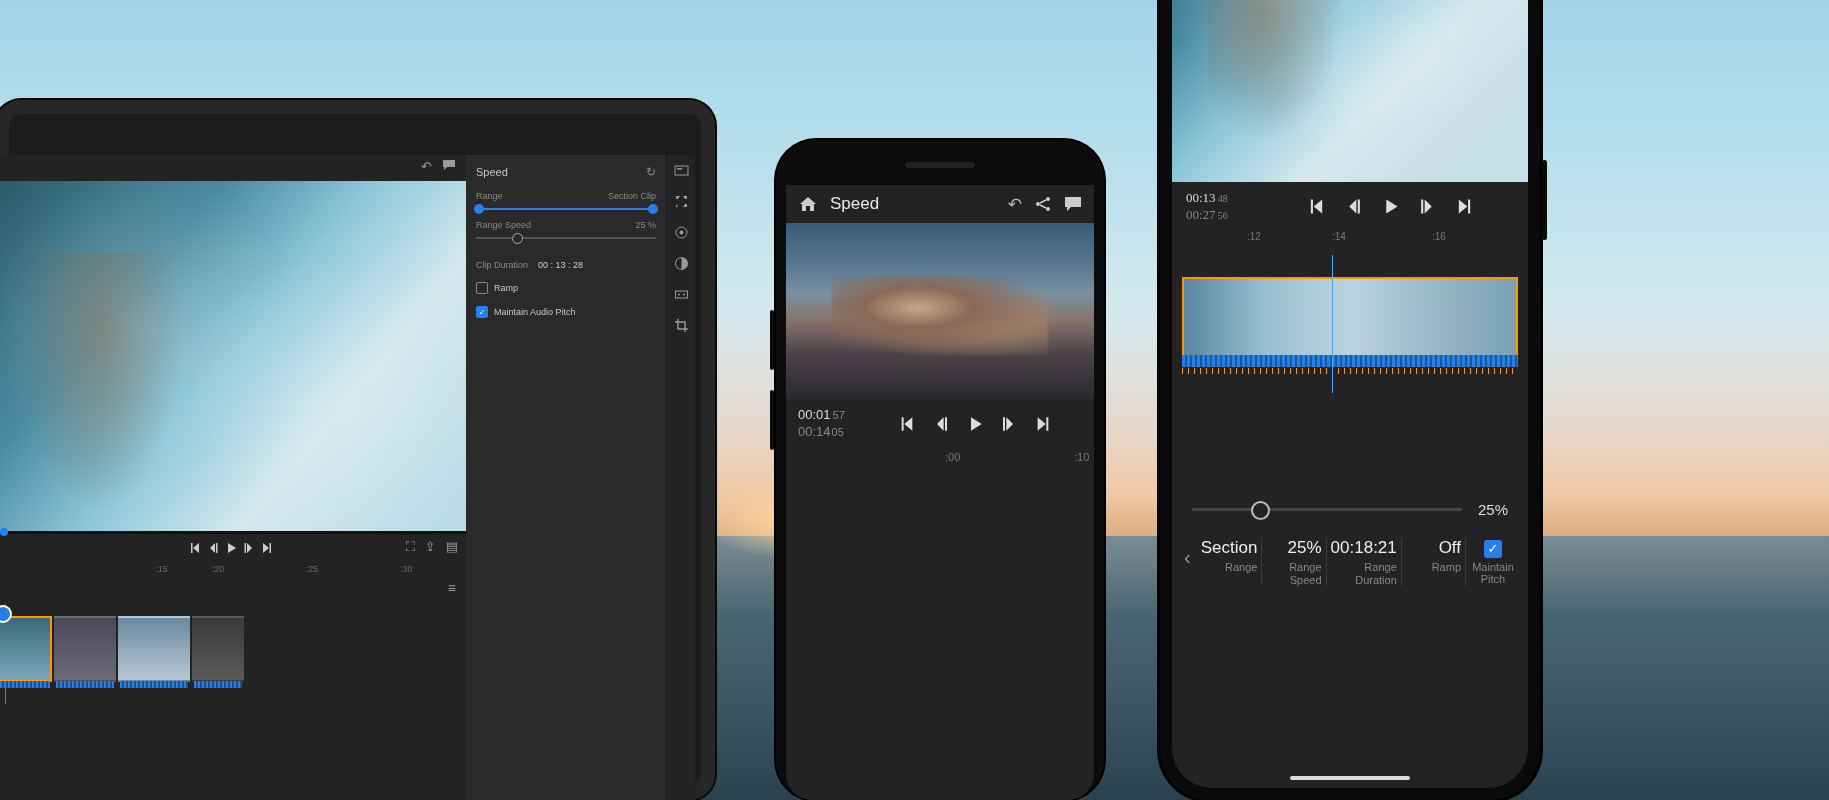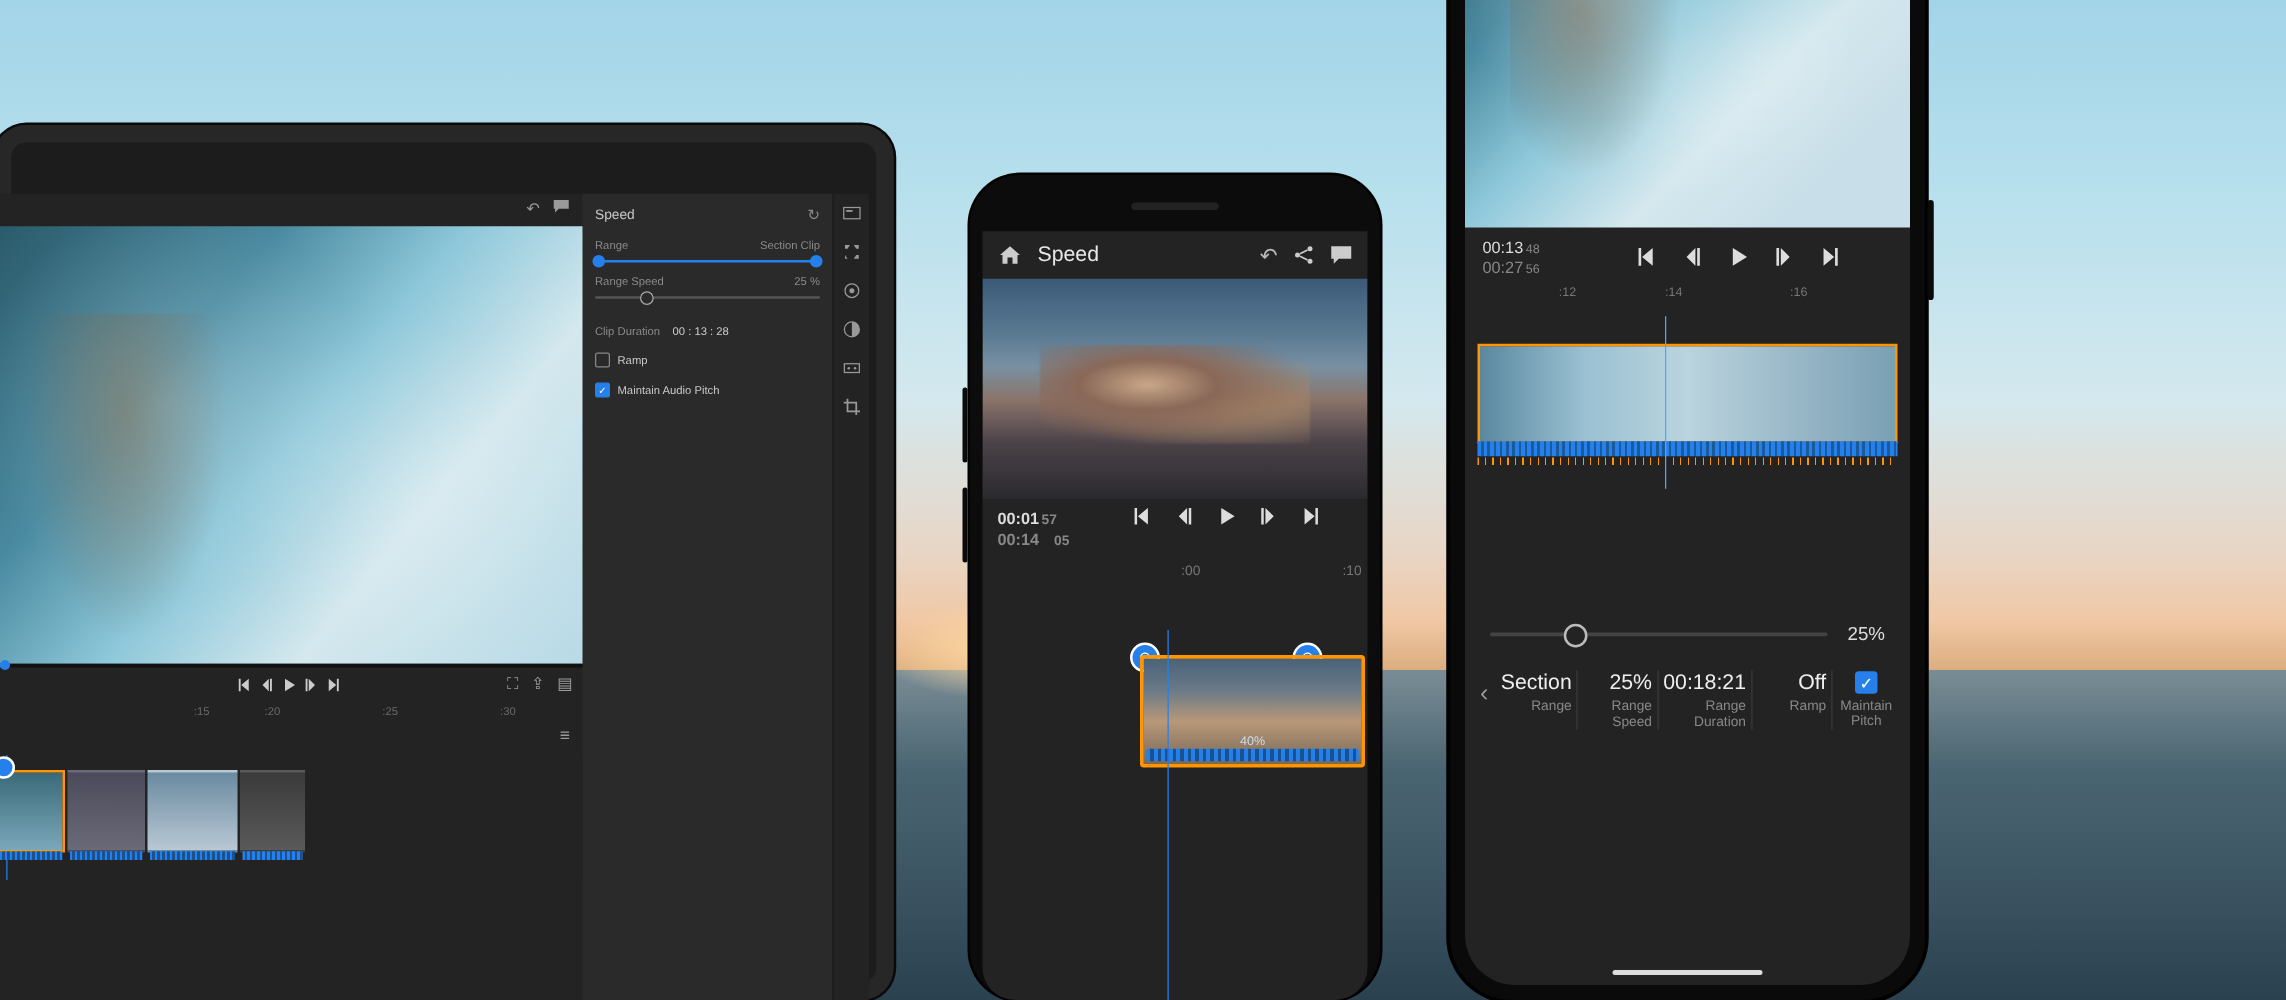--- a/index.html
+++ b/index.html
@@ -84,7 +84,7 @@
 .pB-preview::before{content:'';position:absolute;top:10%;left:10%;width:40%;height:80%;background:radial-gradient(ellipse at 40% 40%,rgba(110,80,50,0.55) 0%,transparent 65%);}
 .pB-preview::after{content:'';position:absolute;inset:0;background:radial-gradient(circle at 30% 35%,rgba(255,255,255,0.25) 0,transparent 35%),radial-gradient(circle at 65% 55%,rgba(255,255,255,0.2) 0,transparent 30%),radial-gradient(circle at 50% 70%,rgba(255,255,255,0.15) 0,transparent 25%);}
 .pB-timebar{padding:8px 14px 2px;display:flex;align-items:center;}
-.pB-time-col{flex:0 0 80px;}
+.pB-time-col{flex:0 0 80px;font-family:Liberation Serif, serif;}
 .pB-t1{color:#ddd;font-size:13px;}
 .pB-t2{color:#888;font-size:13px;margin-top:1px;}
 .pB-t1 .sub,.pB-t2 .sub{font-size:10px;margin-left:2px;color:#888;}

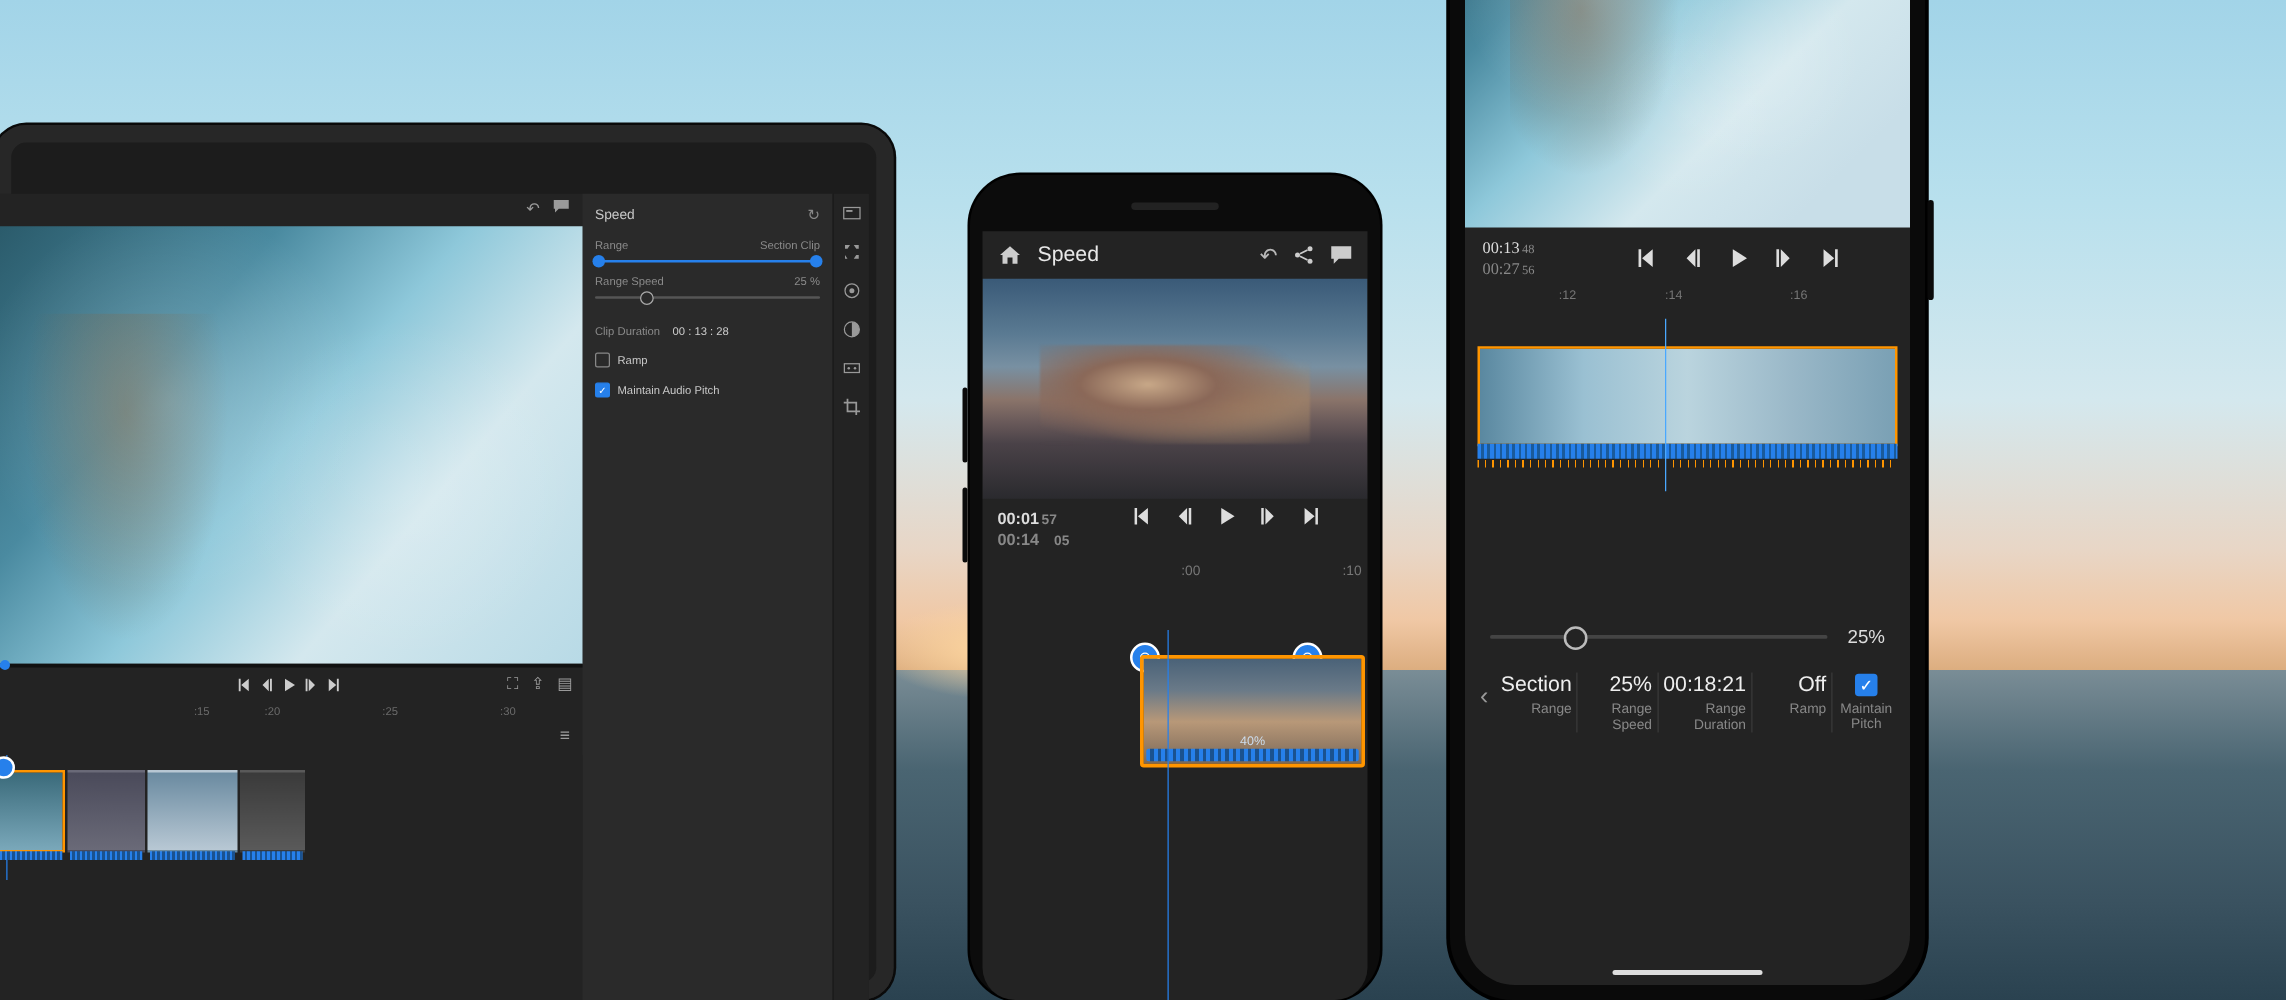--- a/index.html
+++ b/index.html
@@ -292,7 +292,7 @@
           </span>
       </div>
       <div class="pA-preview"></div>
-      <div style="display:flex;align-items:flex-start;font-weight:bold;">
+      <div style="display:flex;align-items:center;">
         <div style="flex:0 0 64px;">
           <div class="pA-time"><span>00:01</span><span class="sub">57</span></div>
           <div class="pA-time2"><span>00:14</span><span class="sub">05</span></div>

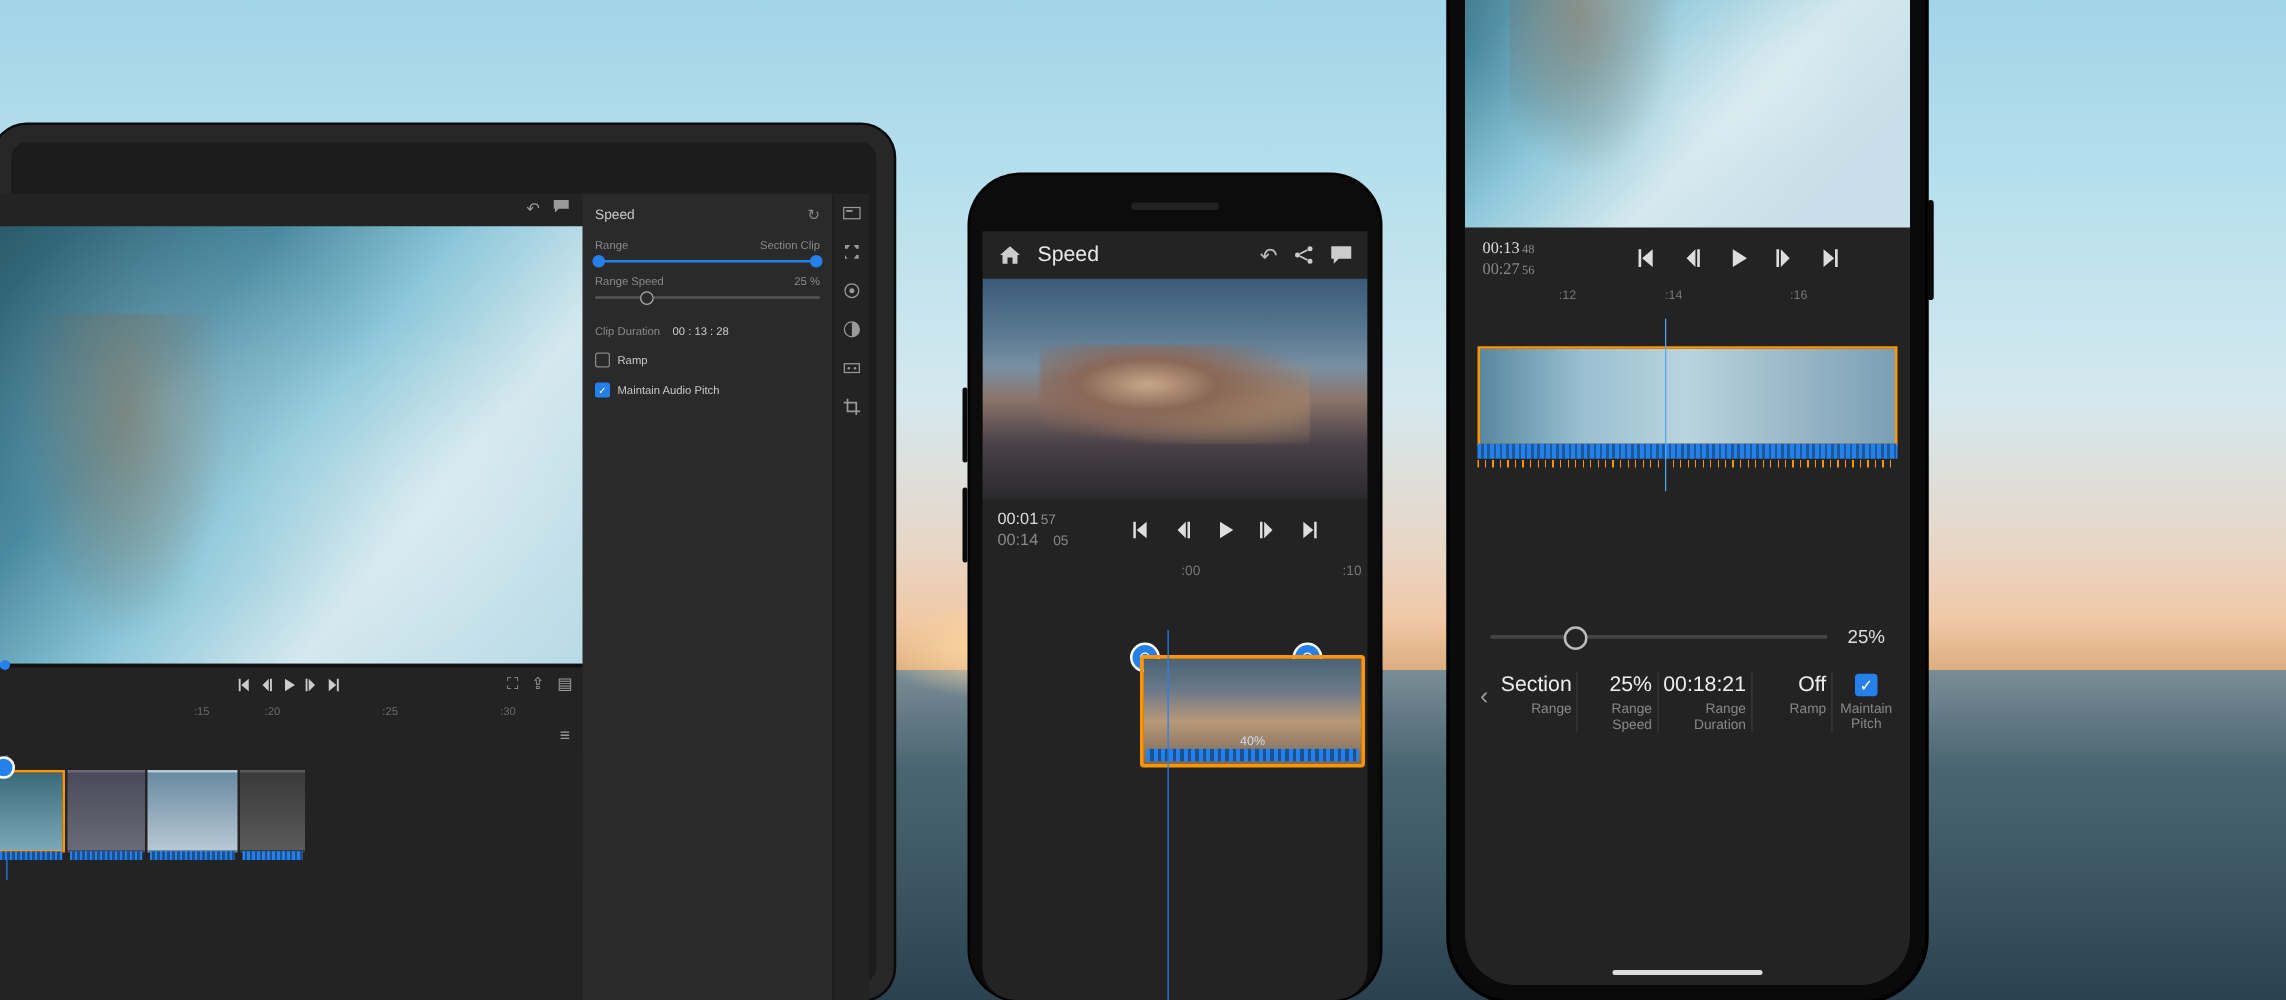--- a/index.html
+++ b/index.html
@@ -62,7 +62,7 @@
 .pA-time{padding:8px 12px 2px;color:#ddd;font-size:13px;}
 .pA-time2{padding:0 12px 4px;color:#888;font-size:13px;}
 .pA-time .sub{font-size:11px;color:#888;margin-left:2px;}
-.pA-time2 .sub{font-size:11px;margin-left:12px;}
+.pA-time2 .sub{font-size:11px;margin-left:1px;}
 .pA-ruler{margin-top:8px;height:18px;position:relative;font-size:11px;color:#777;margin-left:44px;}
 .pA-ruler span{position:absolute;}
 .pA-timeline{margin-top:35px;height:120px;position:relative;}

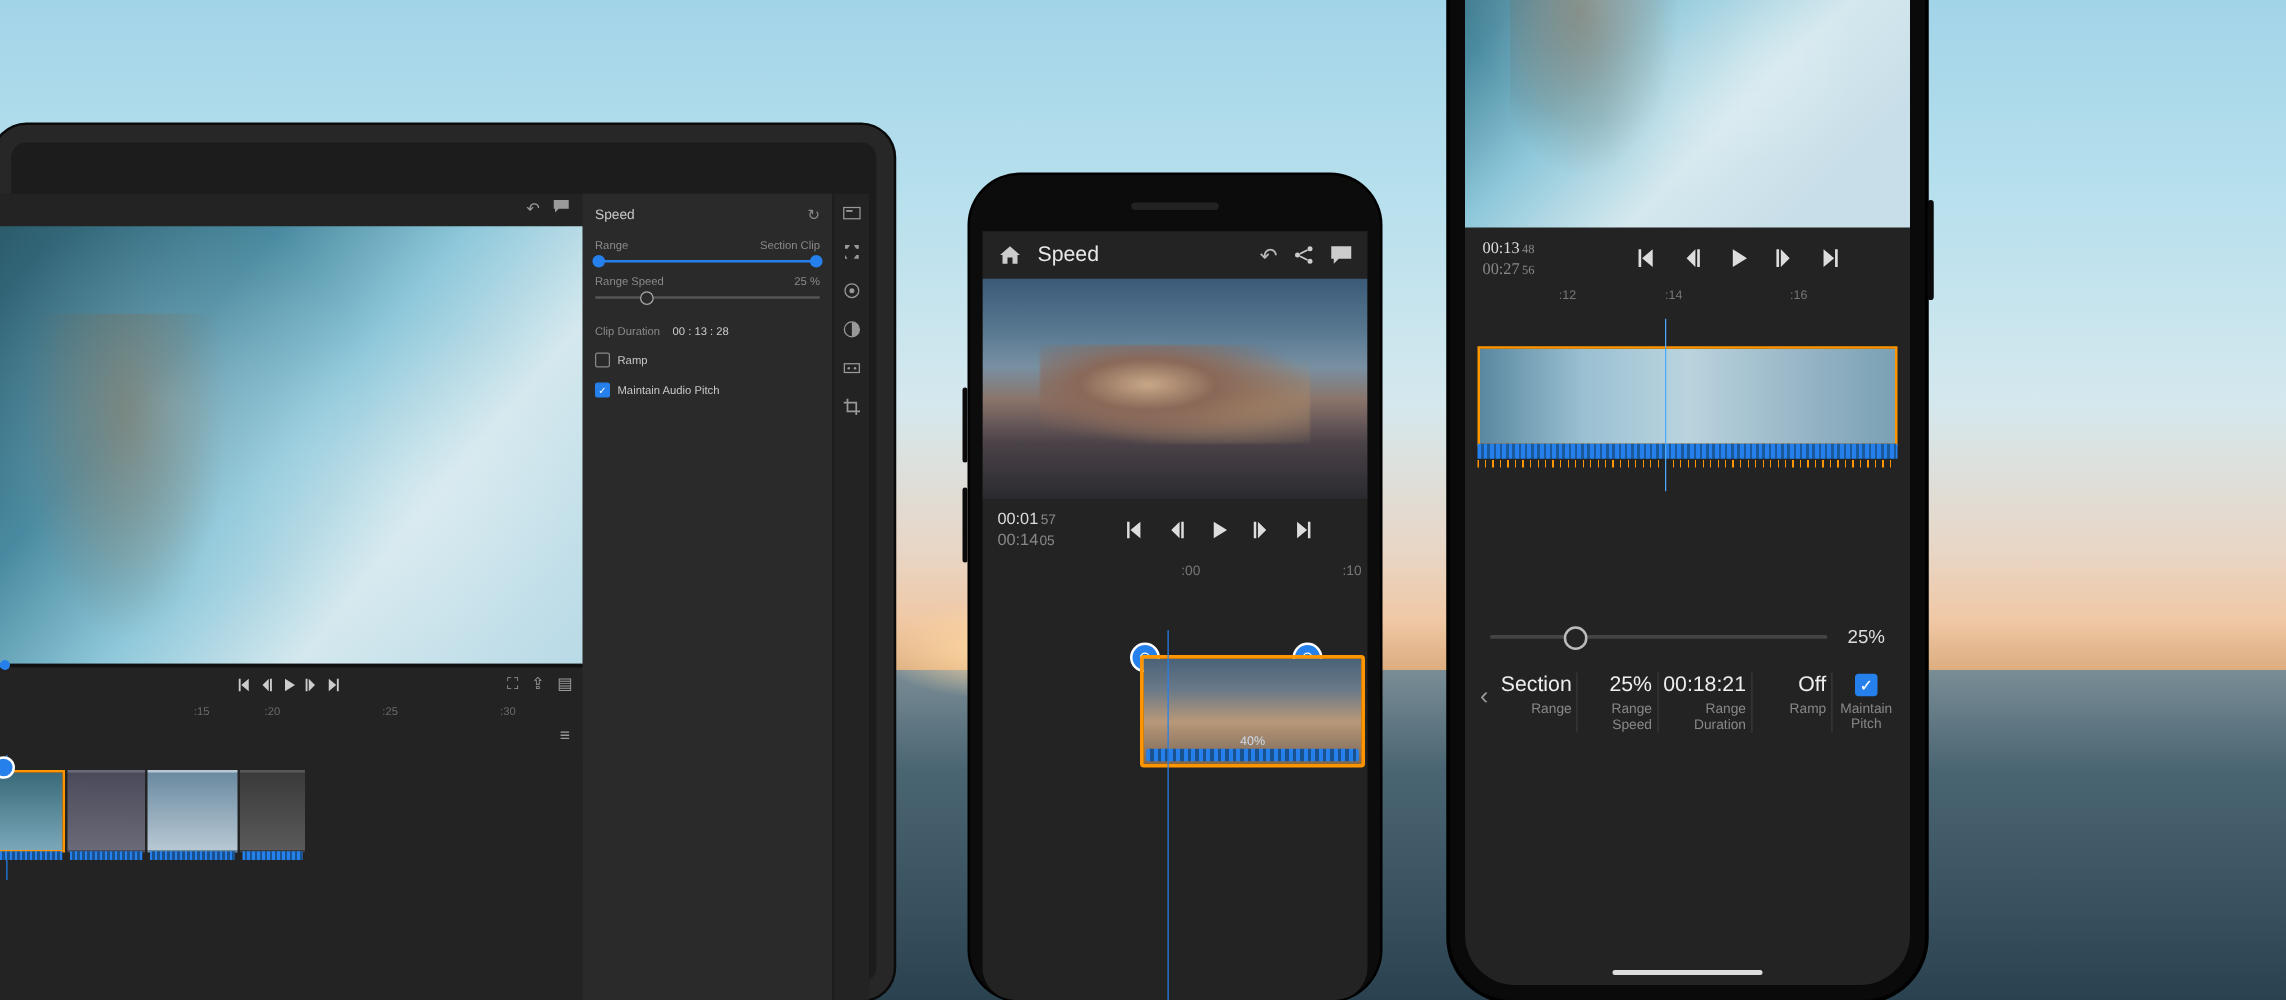--- a/index.html
+++ b/index.html
@@ -329,23 +329,6 @@
         <span style="left:115px">:00</span>
         <span style="left:244px">:10</span>
       </div>
-      <div class="pA-timeline">
-        <div class="pA-speed-handle" style="left:118px">
-            <svg width="10" height="10" viewBox="0 0 10 10">
-              <path fill="#fff" d="M5 1a4 4 0 014 4h-1a3 3 0 00-6 0H1a4 4 0 014-4zM5 5l2-2"></path>
-            </svg>
-          </div>
-        <div class="pA-speed-handle" style="left:248px">
-            <svg width="10" height="10" viewBox="0 0 10 10">
-              <path fill="#fff" d="M5 1a4 4 0 014 4h-1a3 3 0 00-6 0H1a4 4 0 014-4zM5 5l2-2"></path>
-            </svg>
-          </div>
-        <div class="pA-clip">
-          <div class="pA-clip-lbl">40%</div>
-          <div class="pA-clip-aud"></div>
-        </div>
-        <div class="pA-playhead"></div>
-      </div>
     </div>
   </div>
 

